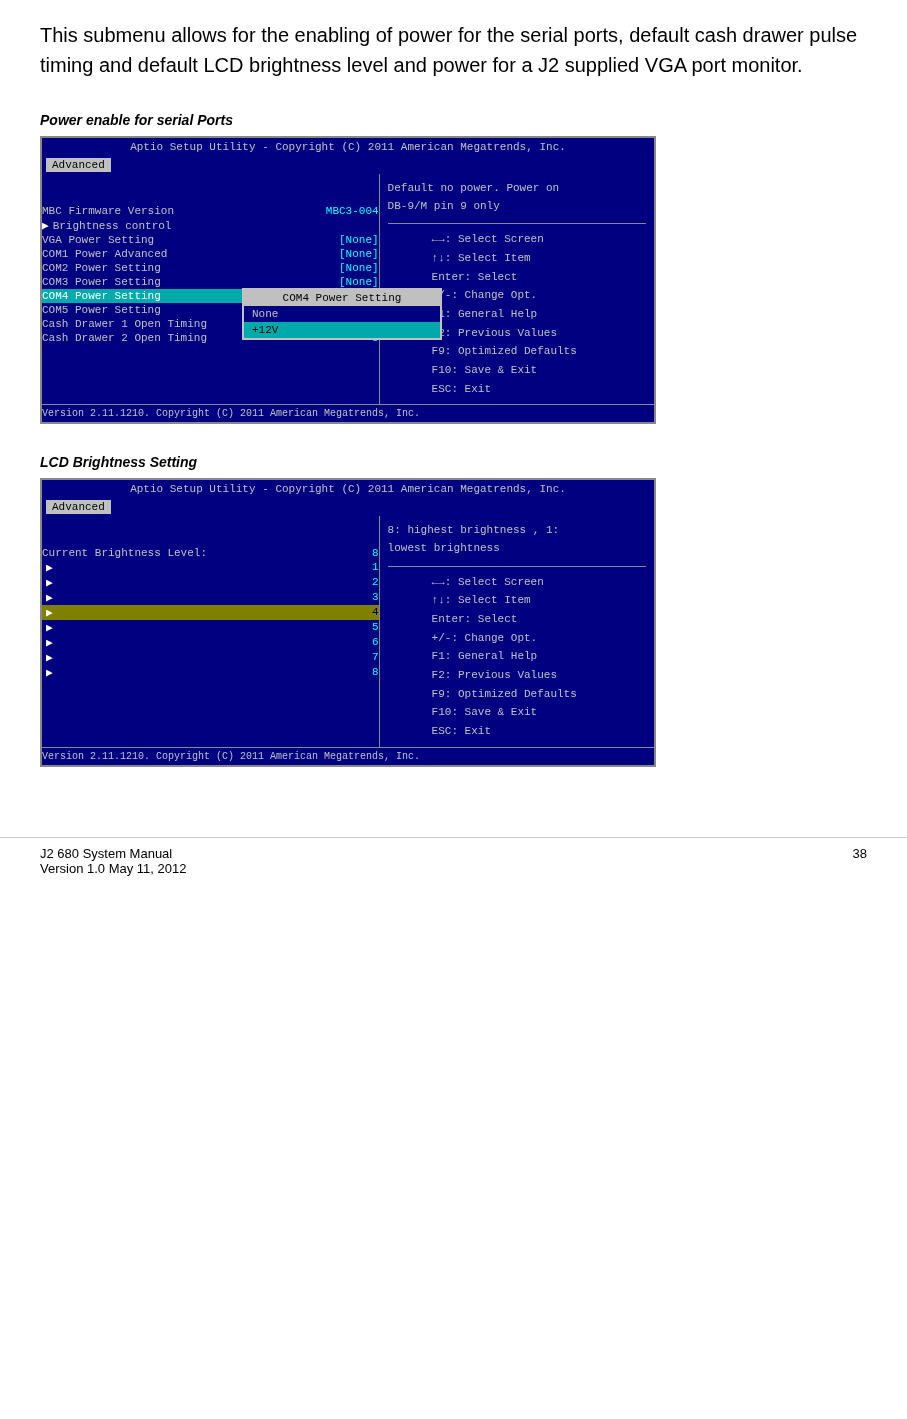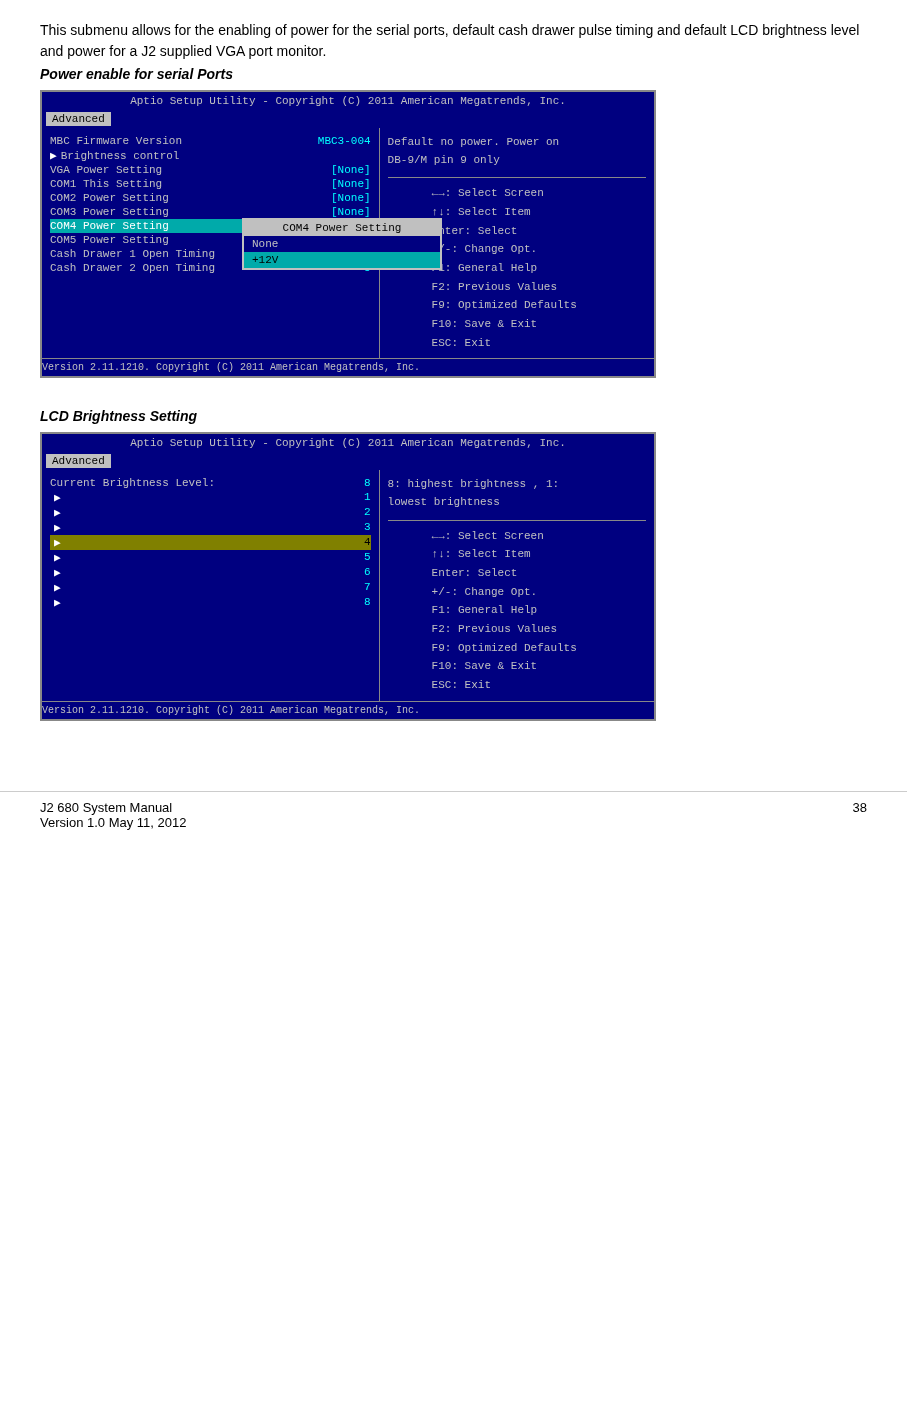--- a/index.html
+++ b/index.html
@@ -22,8 +22,8 @@
       margin-bottom: 8px;
     }
     .intro-text {
-      font-size: 14px;
-      margin-bottom: 4px;
+      font-size: 20px;
+      margin-bottom: 32px;
       line-height: 1.5;
     }
     .section-title {

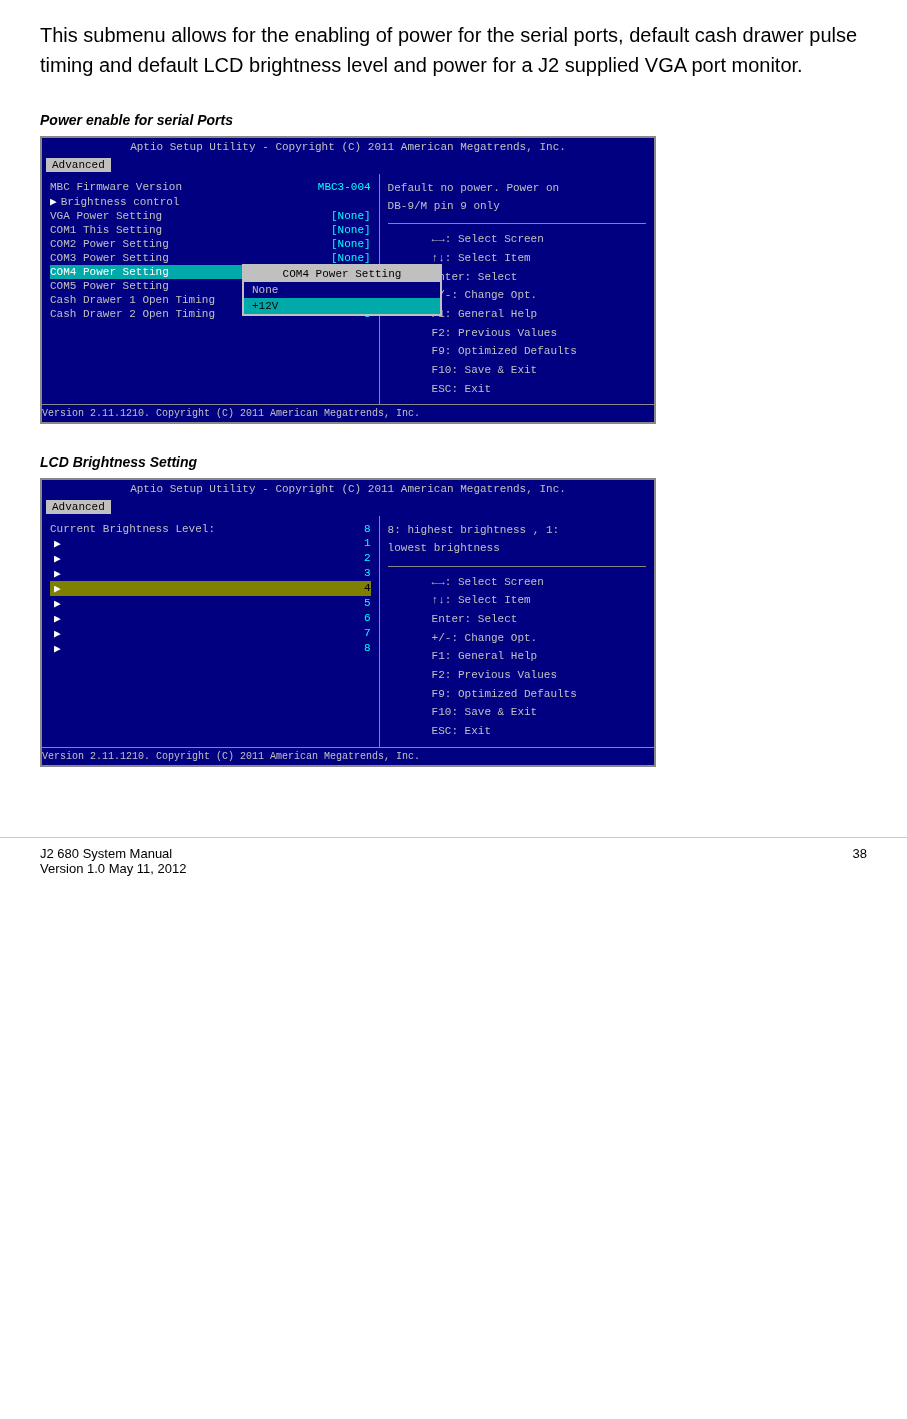--- a/index.html
+++ b/index.html
@@ -65,8 +65,9 @@
     }
     .bios-left {
       width: 55%;
-      padding: 6px 8px;
+      padding: 6px 0;
       position: relative;
+      margin-top: 24px;
     }
     .bios-right {
       width: 45%;

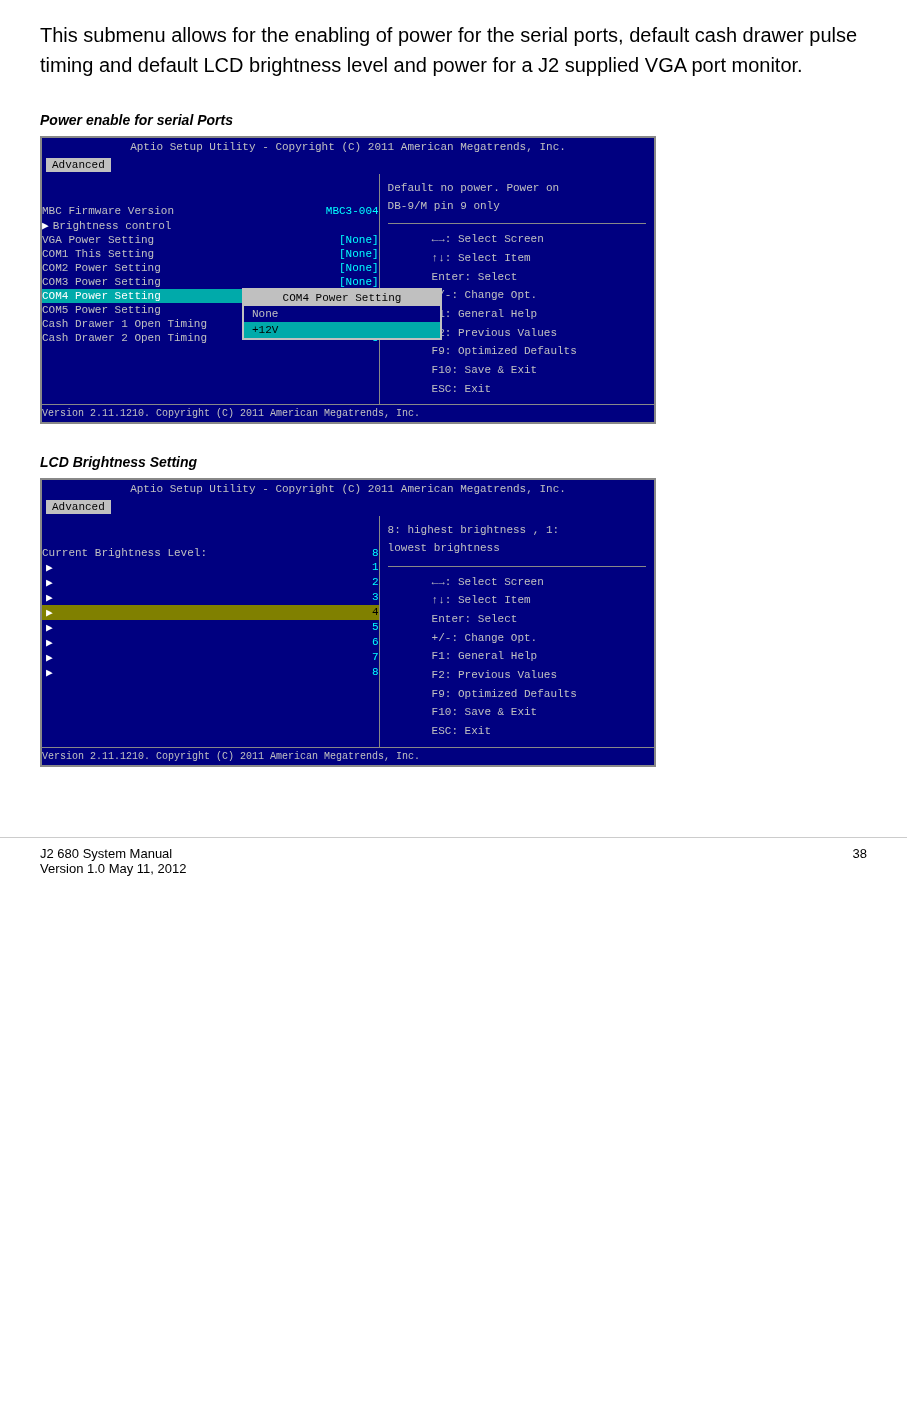--- a/index.html
+++ b/index.html
@@ -203,7 +203,7 @@
         </div>
 
         <div class="bios-row">
-          <span class="bios-row-label">COM1 This Setting</span>
+          <span class="bios-row-label">COM1 Power Advanced</span>
           <span class="bios-row-value">[None]</span>
         </div>
 

